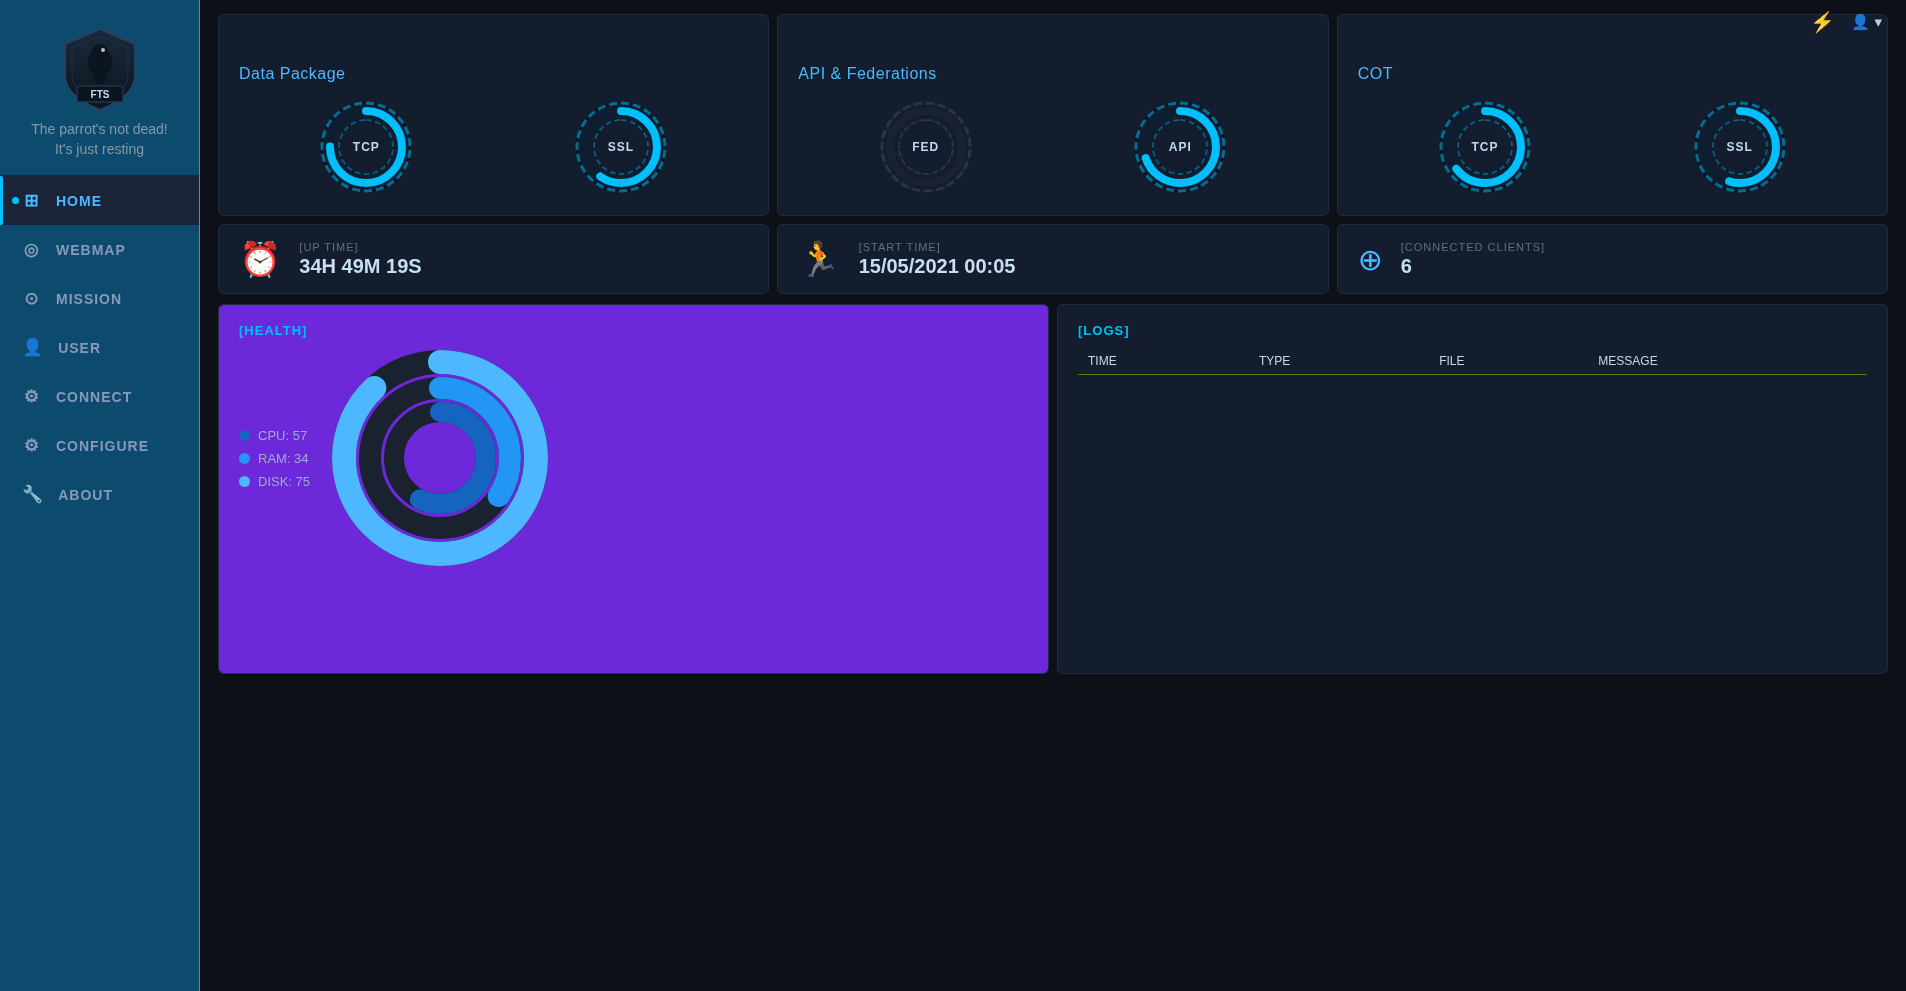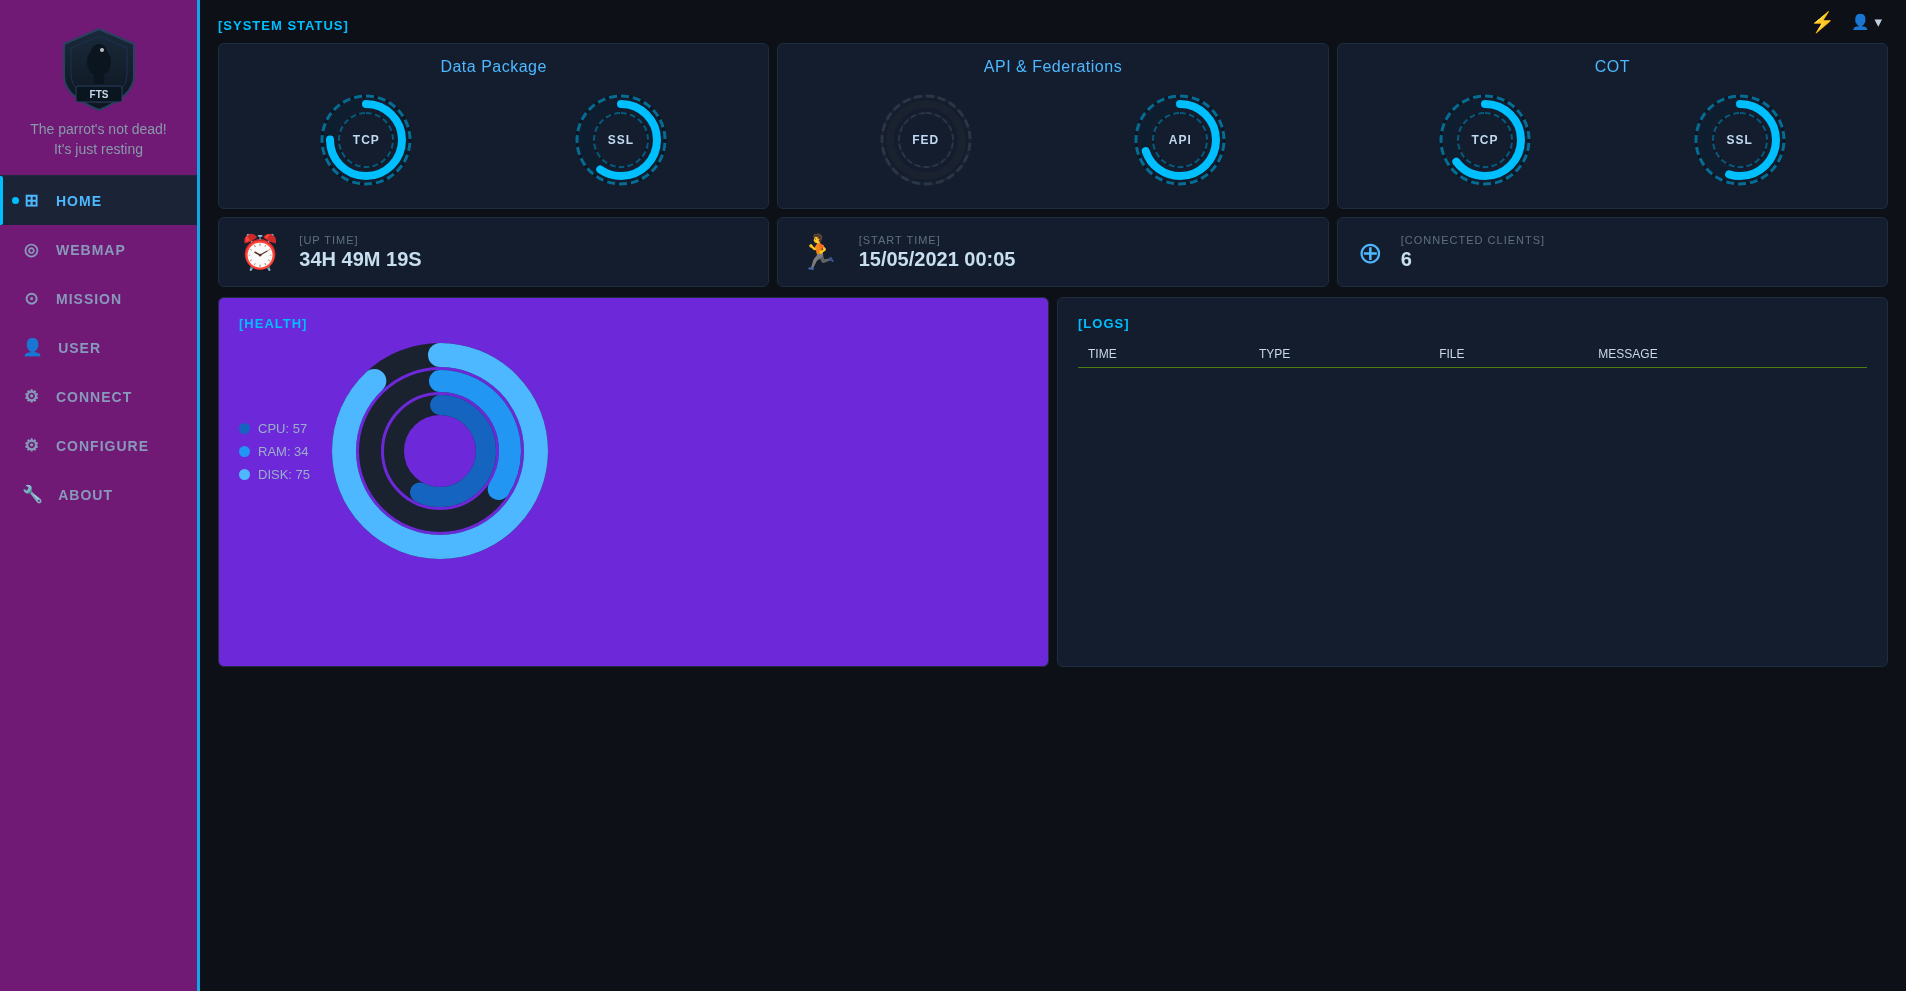--- a/index.html
+++ b/index.html
@@ -349,7 +349,6 @@
 
 <div class="main">
 
-  <div class="section-label">[SYSTEM STATUS]</div>
 
   <div class="status-row">
 

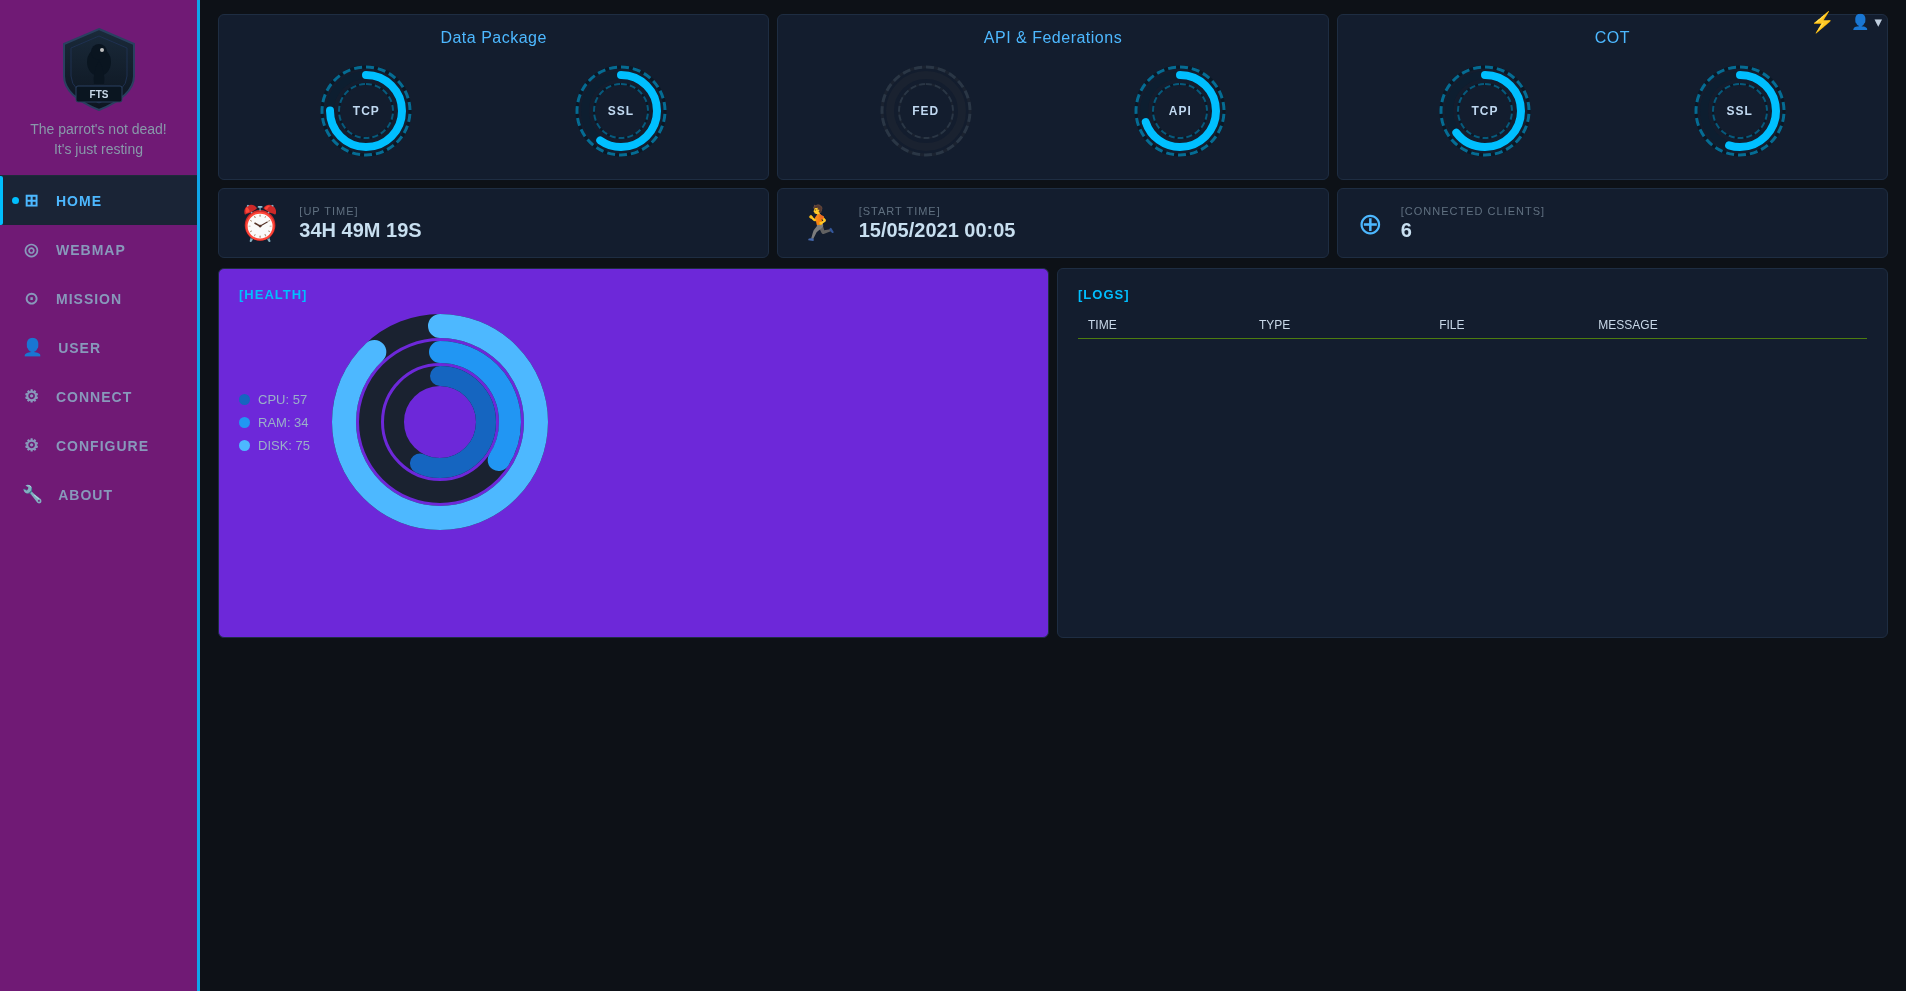--- a/index.html
+++ b/index.html
@@ -138,9 +138,9 @@
       color: #4db8ff;
       font-size: 16px;
       font-weight: 500;
-      text-align: center;
       margin-bottom: 14px;
       letter-spacing: 0.5px;
+      margin-top: 36px;
     }
     .gauges-row {
       display: flex;

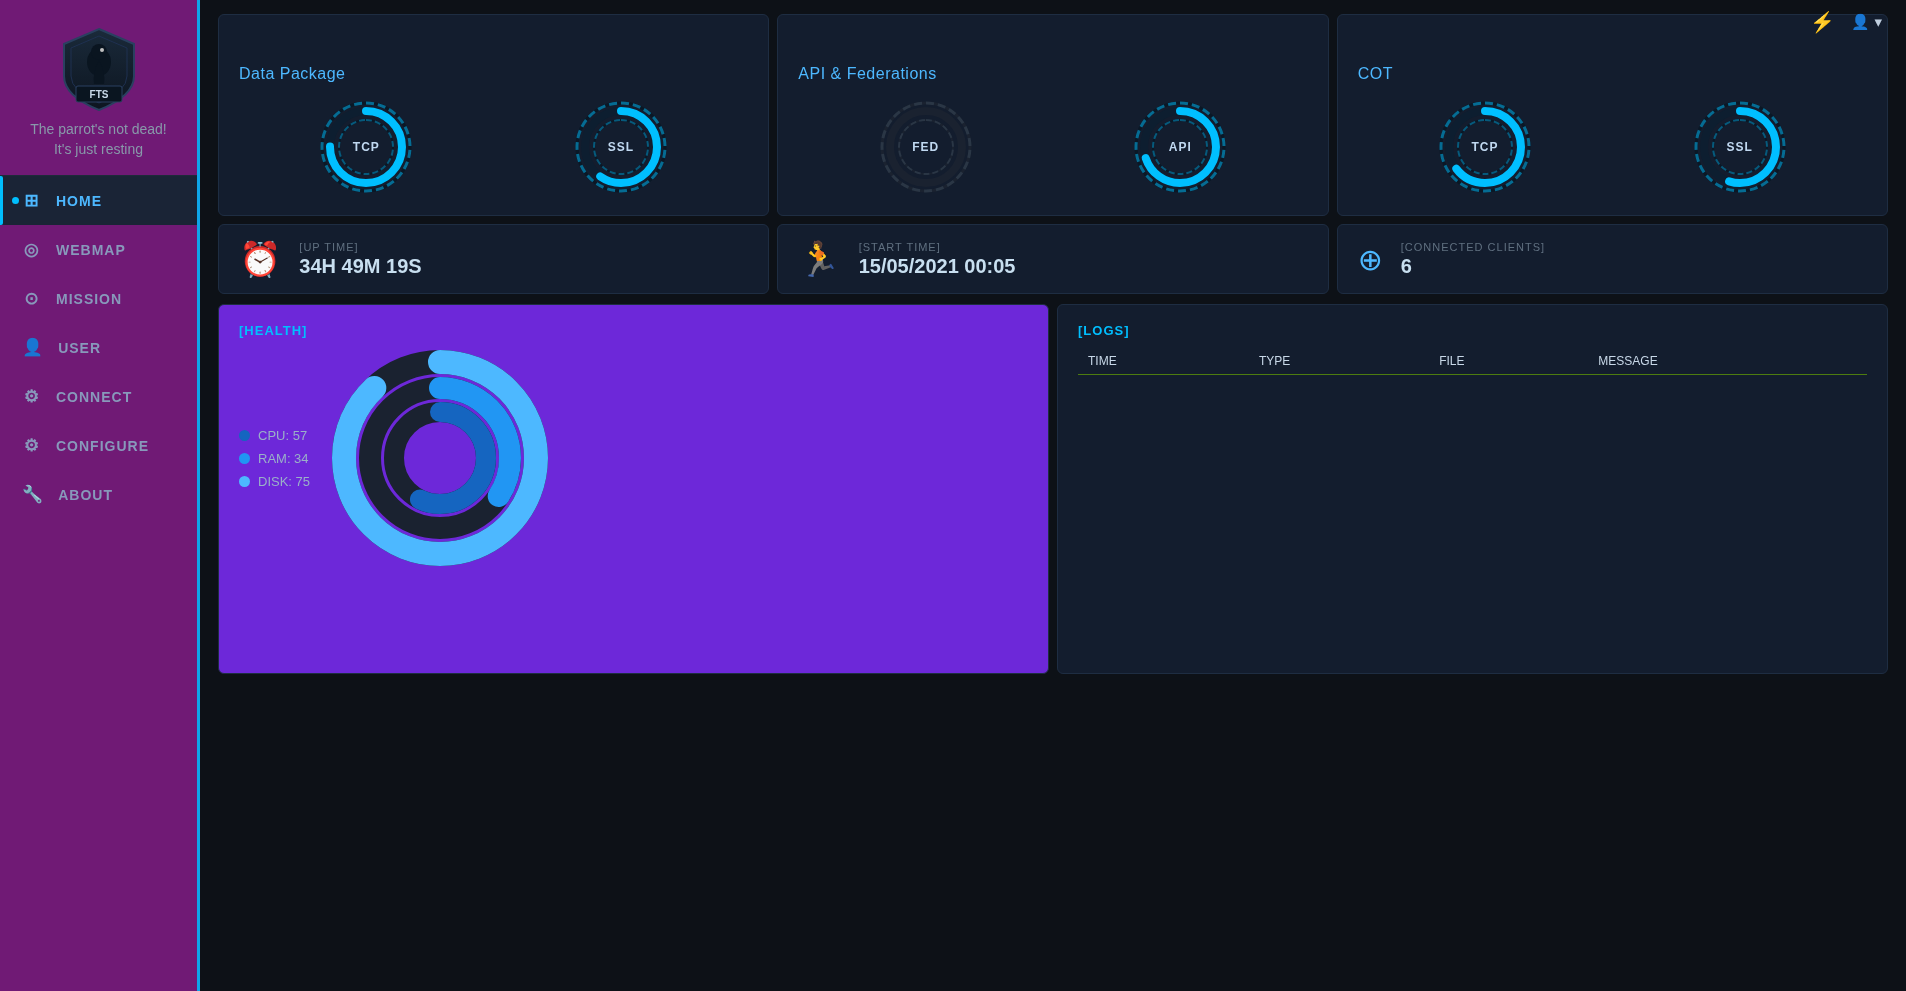--- a/index.html
+++ b/index.html
@@ -43,11 +43,11 @@
       left: 0; top: 0;
       width: 200px;
       height: 100%;
-      background: #701a75;
+      background: #0c4a6e;
       display: flex;
       flex-direction: column;
       align-items: stretch;
-      border-right: 3px solid #0ea5e9;
+      border-right: 1px solid #0ea5e9;
       z-index: 50;
     }
     .sidebar-logo {

